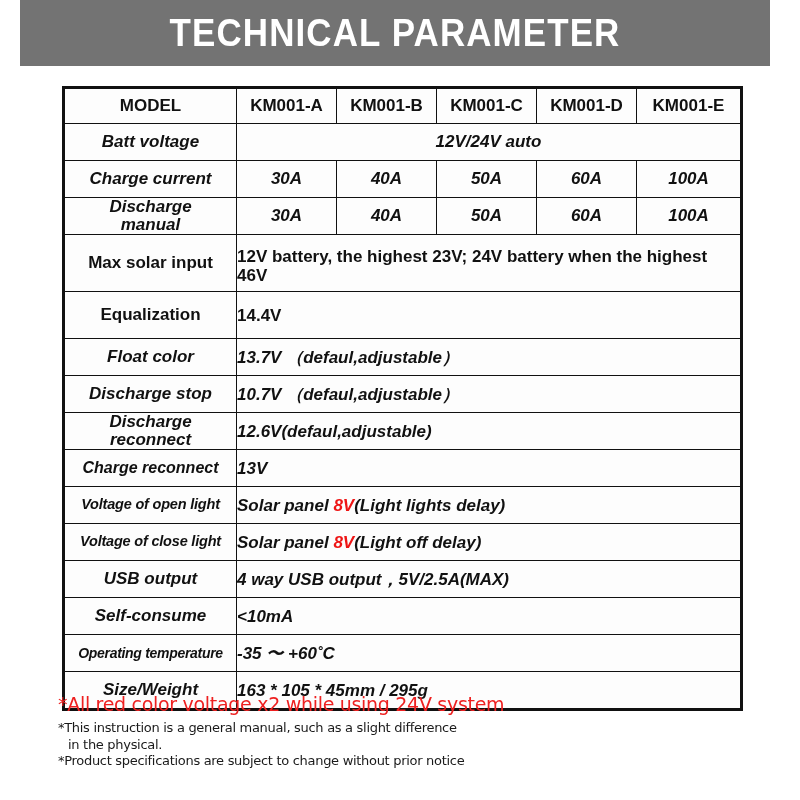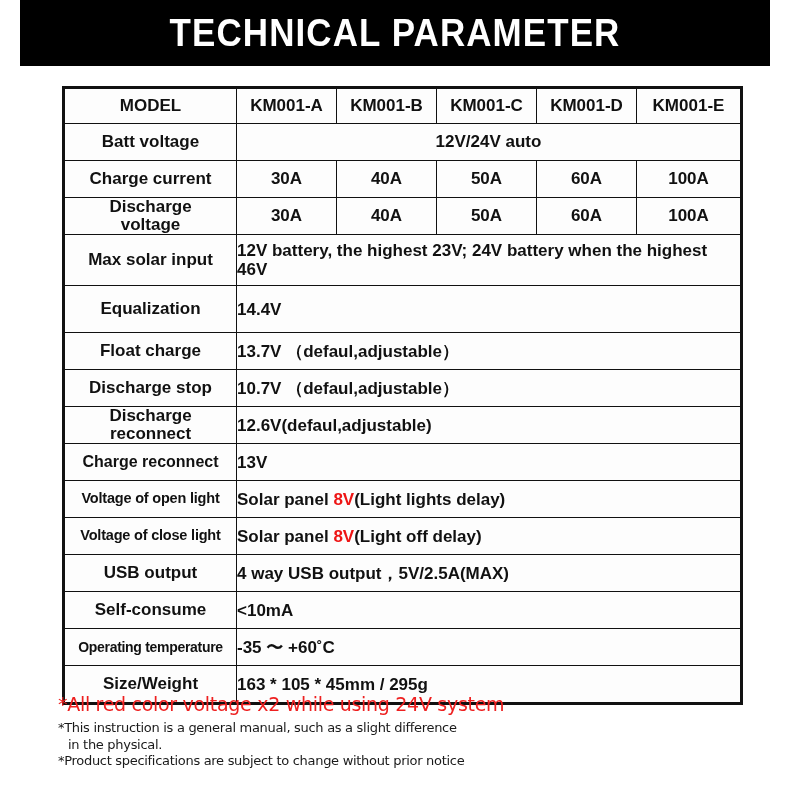--- a/index.html
+++ b/index.html
@@ -22,7 +22,7 @@
     top: 0px;
     width: 750px;
     height: 66px;
-    background: #000000;
+    background: #737373;
     display: flex;
     align-items: center;
     justify-content: center;

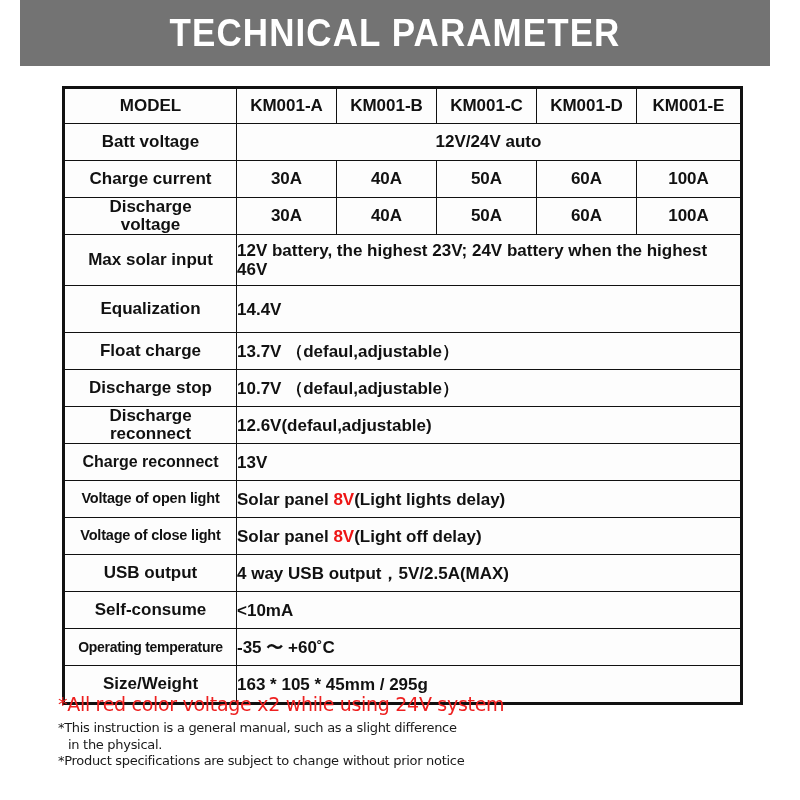--- a/index.html
+++ b/index.html
@@ -94,7 +94,7 @@
   .blk { color: #111111; }
 
   .r-tall { height: 46px; margin-top: 11px; }
-  .r-med  { height: 36px; }
+  .r-med  { height: 36px; font-style: italic; }
   .r-hdr  { height: 34px; }
 
   

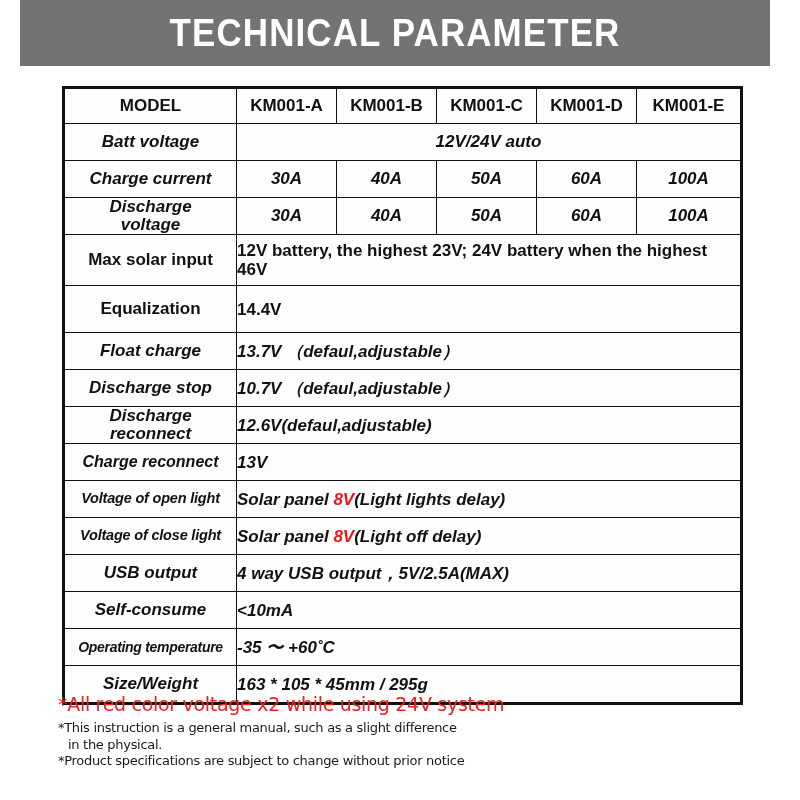--- a/index.html
+++ b/index.html
@@ -165,7 +165,7 @@
       <tr>
         <td class="lbl r-med">
           <span class="l1">Discharge</span>
-          <span class="l1">voltage</span>
+          <span class="l1">manual</span>
         </td>
         <td class="v r-med">30A</td>
         <td class="v r-med">40A</td>

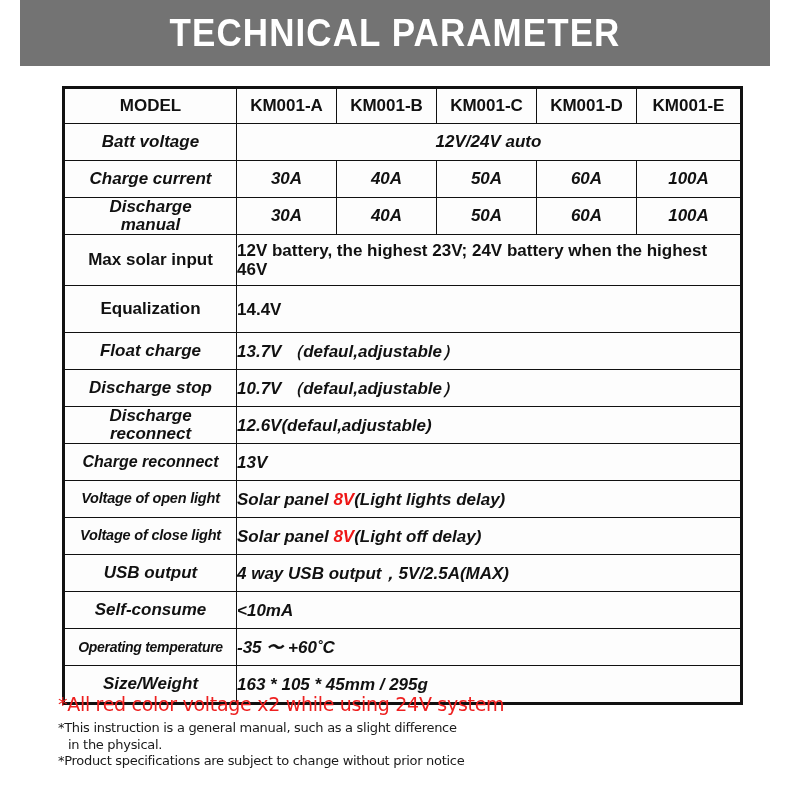--- a/index.html
+++ b/index.html
@@ -87,7 +87,7 @@
     padding: 5px 2px;
   }
   td.vleft.two {
-    padding-top: 2px;
+    padding-top: 8px;
     padding-bottom: 2px;
   }
   .red { color: #ee1515; }

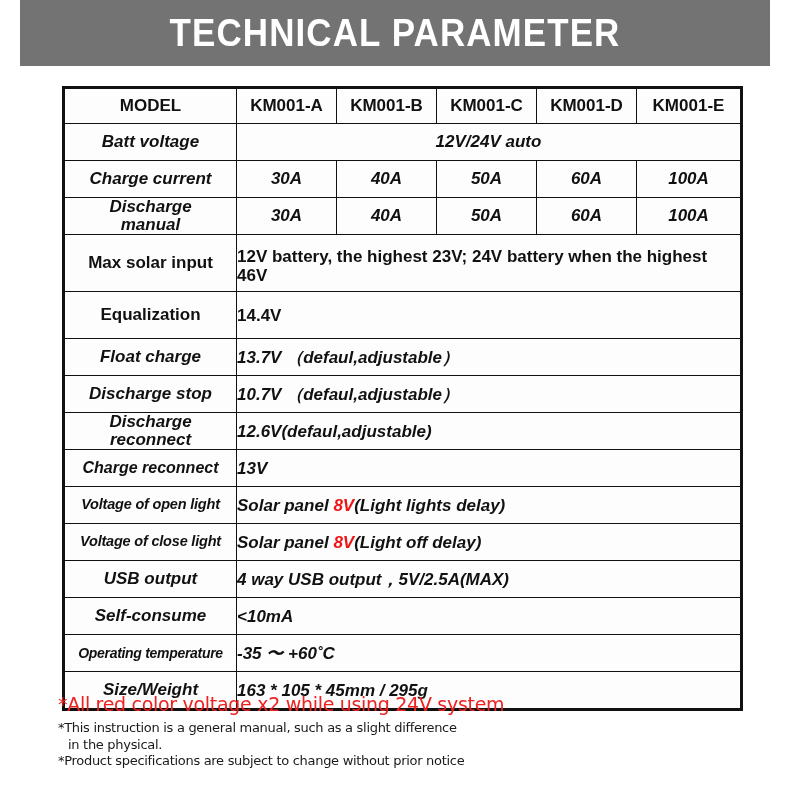--- a/index.html
+++ b/index.html
@@ -188,7 +188,7 @@
       </tr>
 
       <tr>
-        <td class="lbl r-med">Float charge</td>
+        <td class="lbl r-med">Float color</td>
         <td class="vleft r-med red" colspan="5">13.7V （defaul,adjustable）</td>
       </tr>
 

